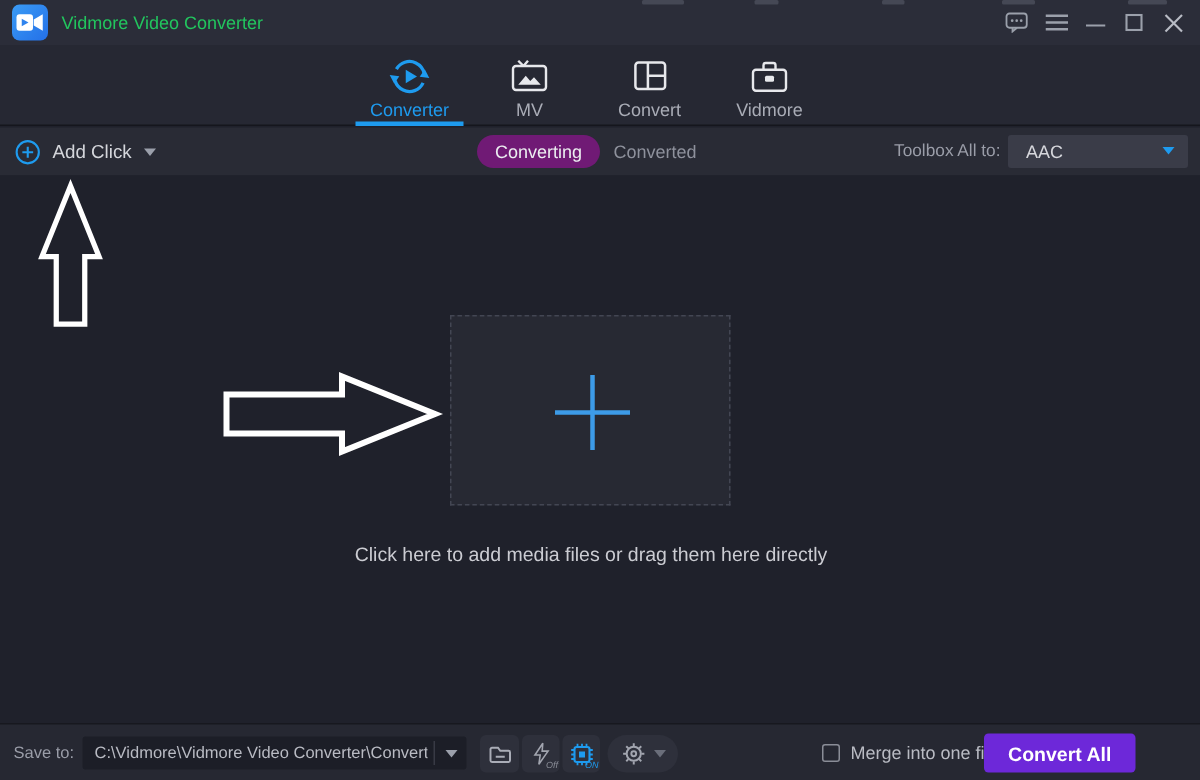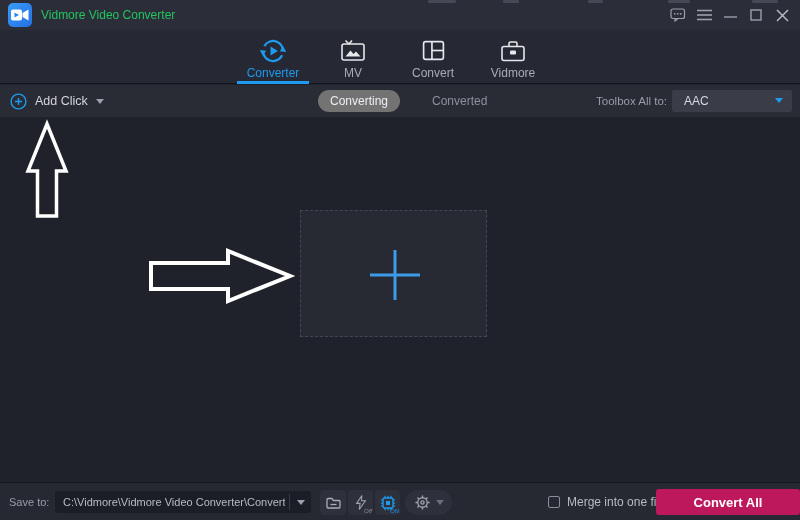--- a/index.html
+++ b/index.html
@@ -39,7 +39,7 @@
   .caret.blue { border-top-color:#1e9bef; }
   .caret.dark { border-top-color:#6a6e7a; }
   .qtab-on { position:absolute; left:318px; top:5px; height:22px; line-height:22px; padding:0 12px;
-             border-radius:11px; background:#737373; color:#eceef1; font-size:12px; cursor:pointer; }
+             border-radius:11px; background:#701a75; color:#eceef1; font-size:12px; cursor:pointer; }
   .qtab-off { position:absolute; left:409px; top:5px; height:22px; line-height:22px; color:#8e919c;
               font-size:12px; cursor:pointer;margin-left:23px; }
   .cvtlabel { position:absolute; right:133px; top:0; line-height:32px; font-size:11.5px; color:#9a9da8; }

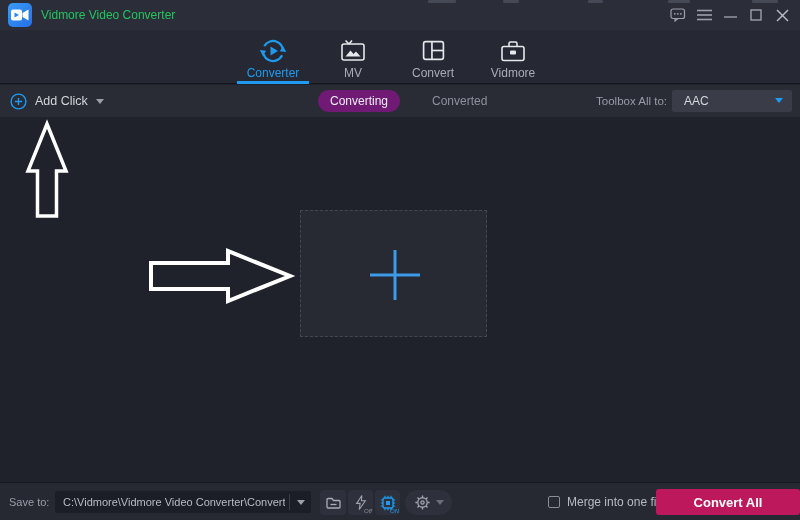--- a/index.html
+++ b/index.html
@@ -41,7 +41,7 @@
   .qtab-on { position:absolute; left:318px; top:5px; height:22px; line-height:22px; padding:0 12px;
              border-radius:11px; background:#701a75; color:#eceef1; font-size:12px; cursor:pointer; }
   .qtab-off { position:absolute; left:409px; top:5px; height:22px; line-height:22px; color:#8e919c;
-              font-size:12px; cursor:pointer;margin-left:23px; }
+              font-size:12px; cursor:pointer; }
   .cvtlabel { position:absolute; right:133px; top:0; line-height:32px; font-size:11.5px; color:#9a9da8; }
   .fmtselect { position:absolute; left:672px; top:5px; width:120px; height:22px; background:#3a3c48;
                border-radius:2px; cursor:pointer; }

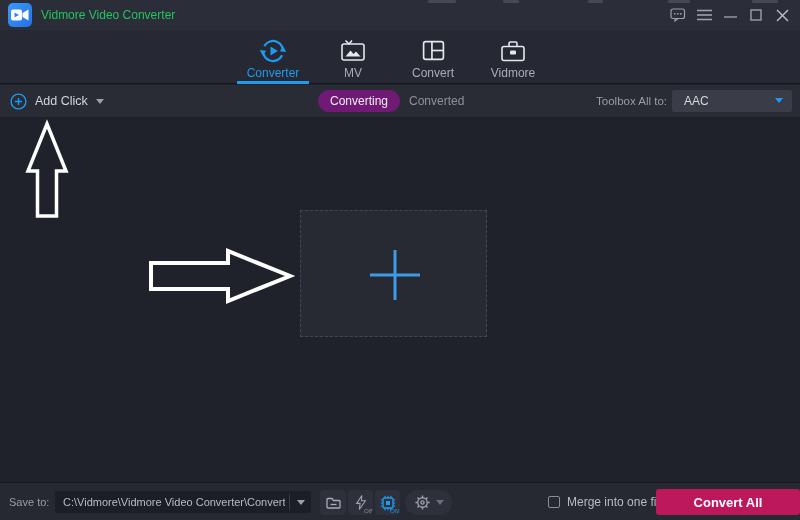--- a/index.html
+++ b/index.html
@@ -208,6 +208,7 @@
       <path d="M28 3 V53 M3 28 H53" stroke="#3d9be8" stroke-width="3"></path>
     </svg>
   </div>
+  <div class="hint">Click here to add media files or drag them here directly</div>
 </div>
 
 <svg class="annot" width="800" height="520" viewBox="0 0 800 520">

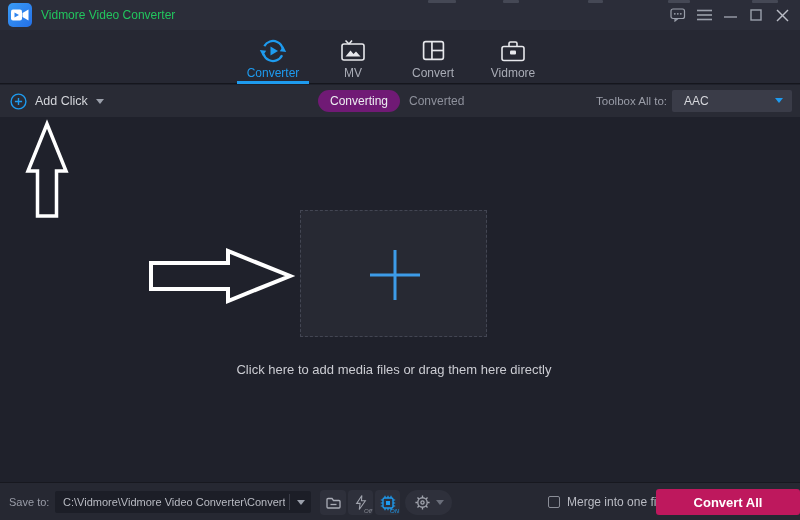--- a/index.html
+++ b/index.html
@@ -75,7 +75,7 @@
   .mergebox { position:absolute; left:548px; top:13px; width:12px; height:12px; border:1px solid #8a8d97;
               border-radius:2px; background:transparent; cursor:pointer; }
   .mergelbl { position:absolute; left:567px; top:0; line-height:38px; font-size:12px; color:#b9bbc3; cursor:pointer; }
-  .convertbtn { position:absolute; left:656px; top:6px; width:144px; height:26px; background:#be185d;
+  .convertbtn { position:absolute; left:656px; top:6px; width:101px; height:26px; background:#6d28d9;
                 border:none; border-radius:3px; color:#ffffff; font-size:13px; font-weight:600;
                 font-family:"Liberation Sans", sans-serif; cursor:pointer; }
 </style>

